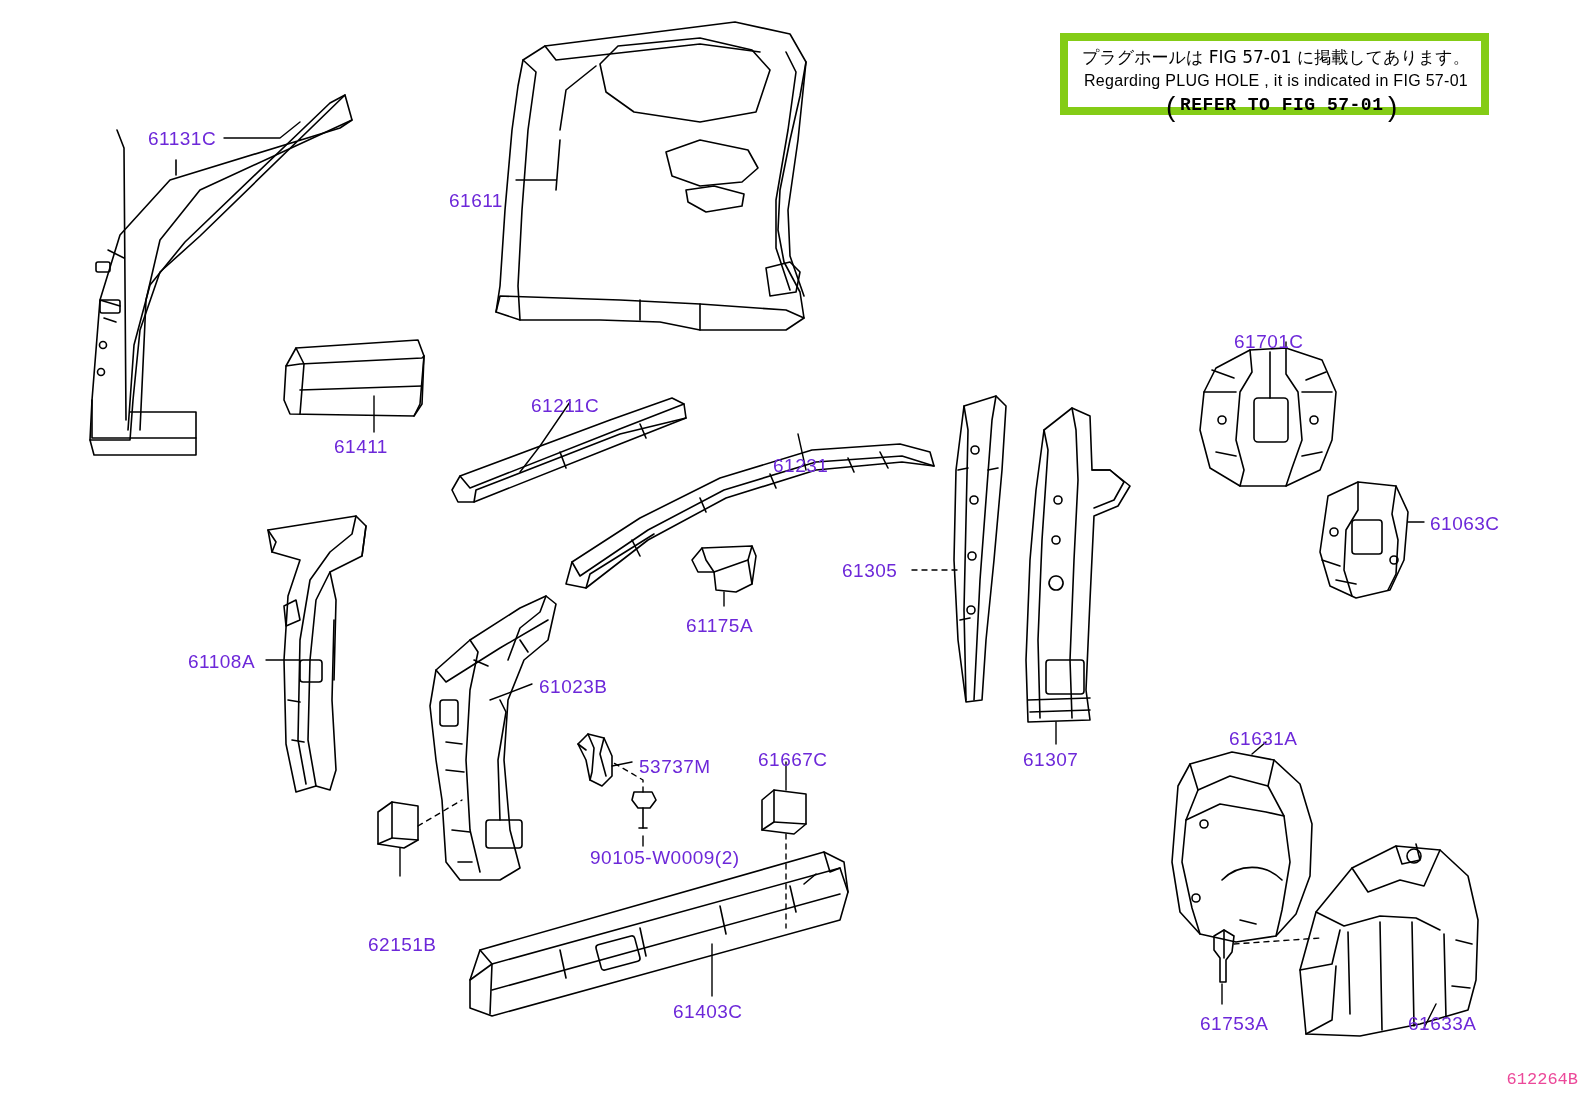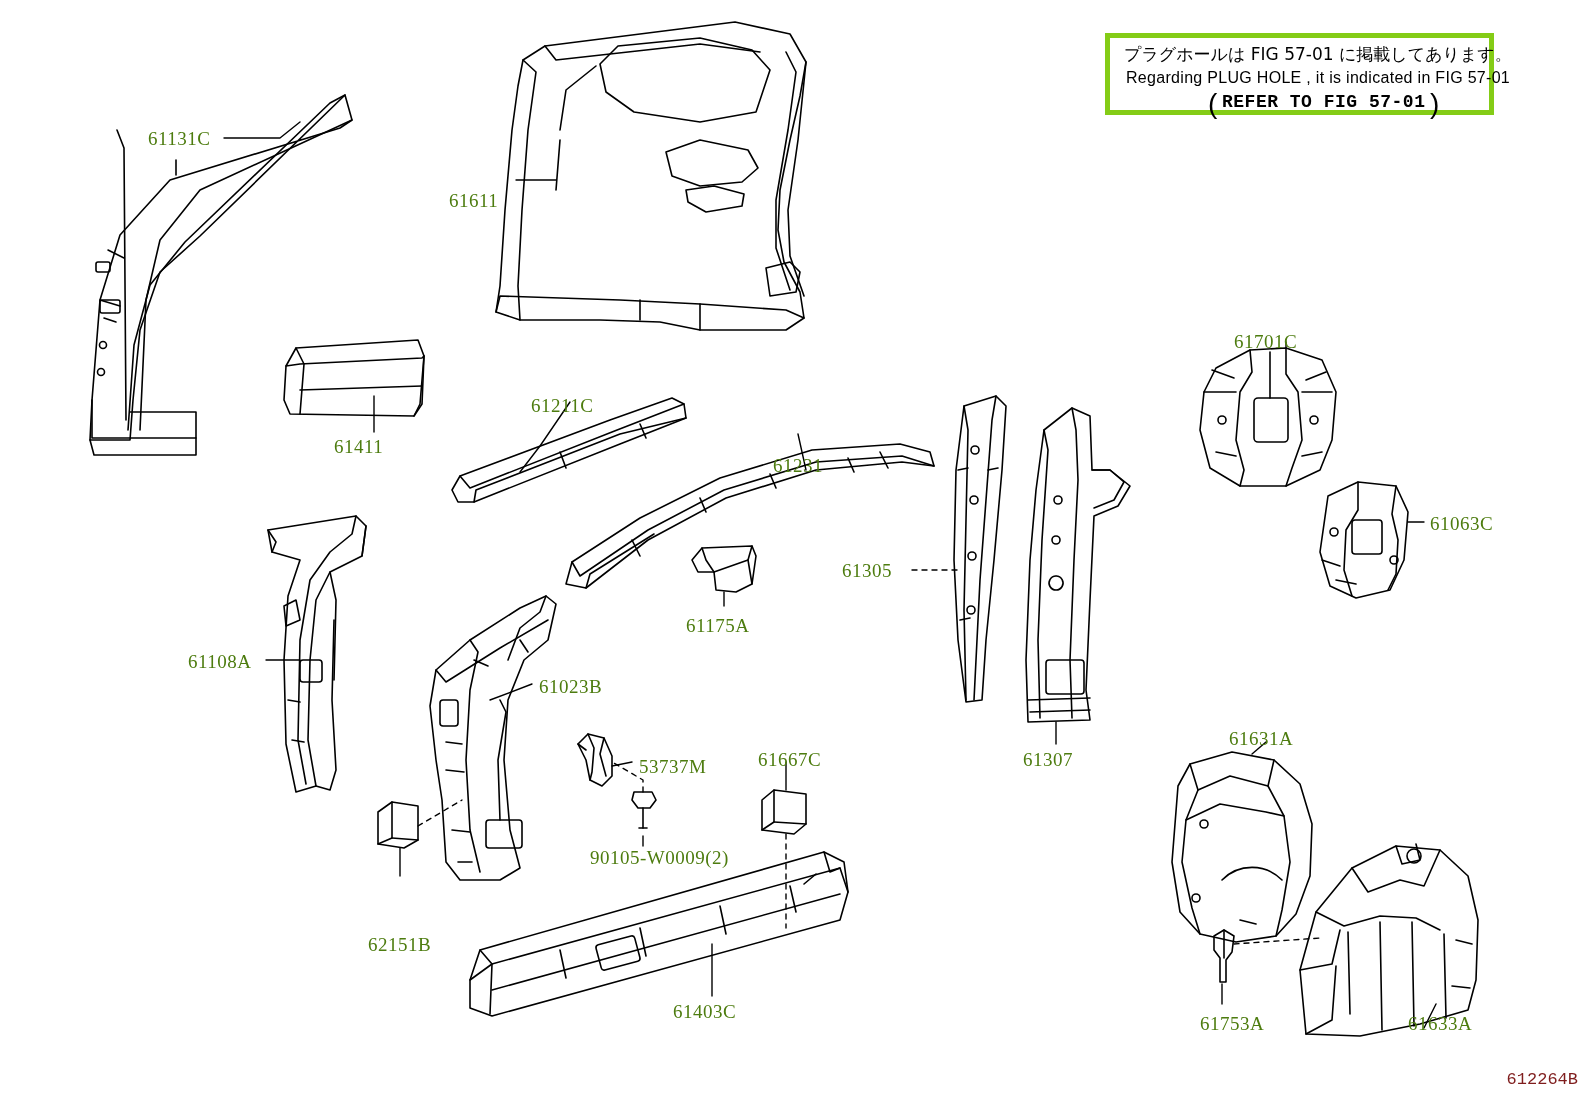--- a/index.html
+++ b/index.html
@@ -35,12 +35,11 @@
     position: absolute;
     left: 1060px;
     top: 33px;
-    width: 389px;
+    width: 429px;
     height: 82px;
-    border: 5px solid #84cc16;
+    border: 8px solid #84cc16;
     background: #ffffff;
     box-sizing: border-box;
-    margin-left: 45px;
   }
   .note-line {
     position: absolute;

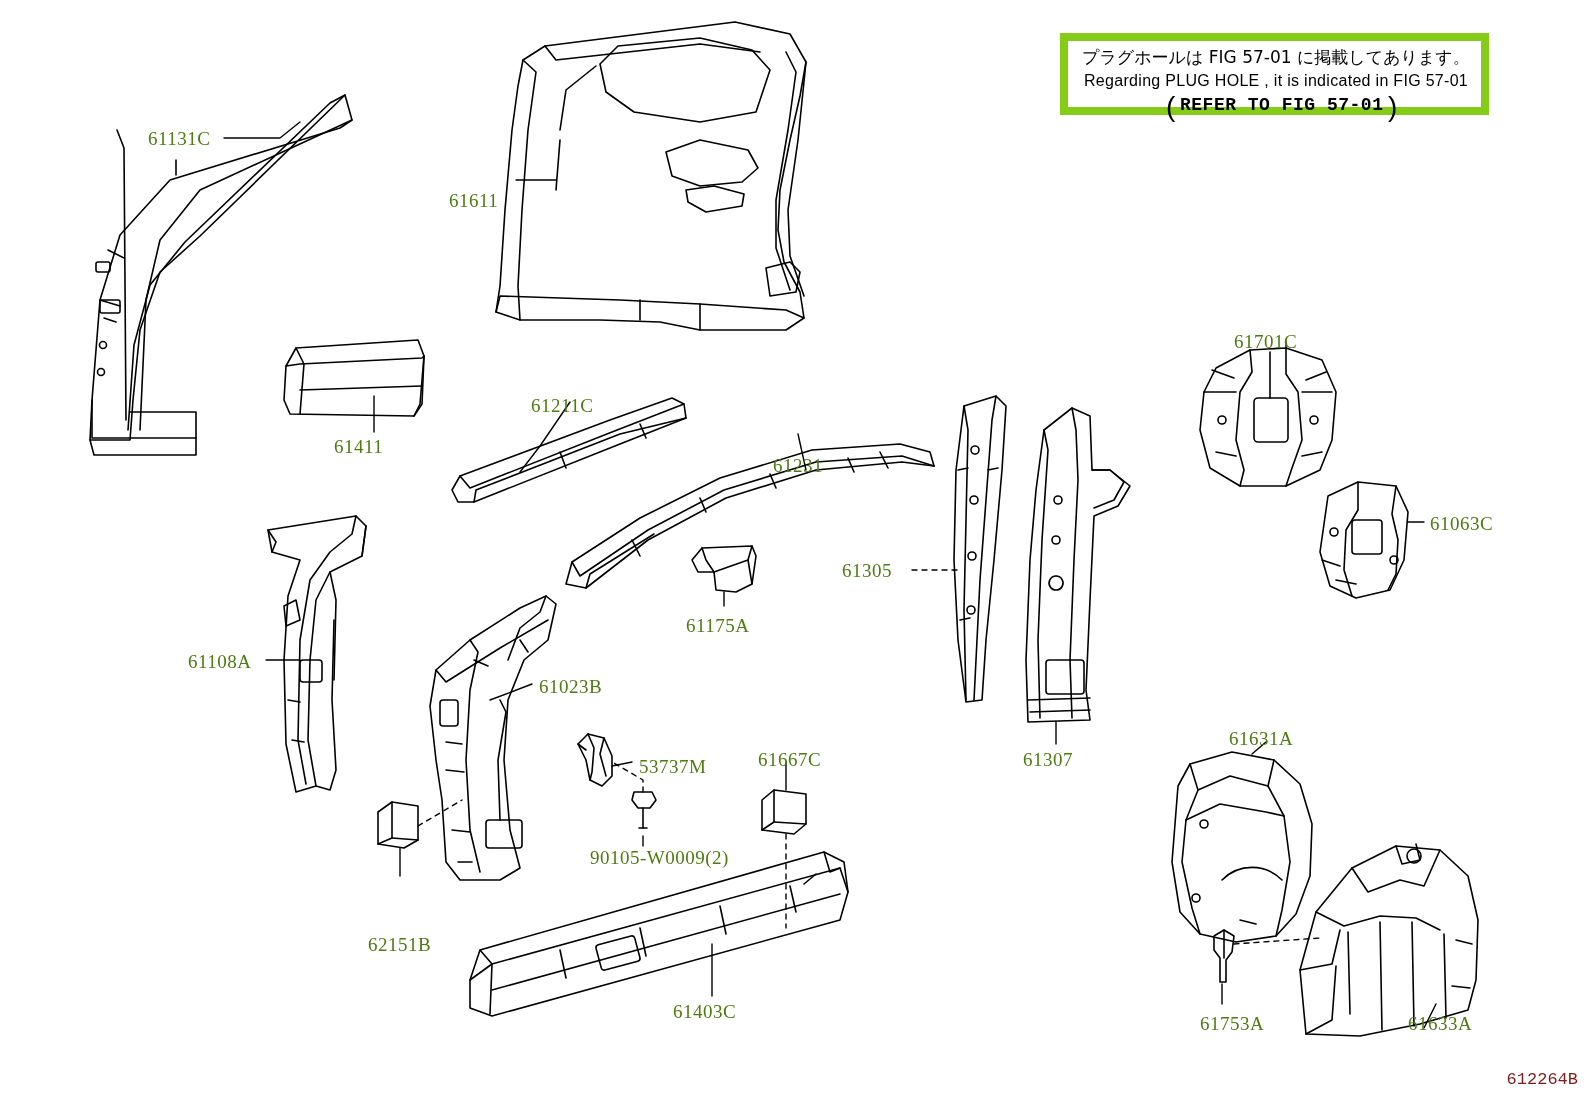--- a/index.html
+++ b/index.html
@@ -25,10 +25,10 @@
   }
   .label {
     position: absolute;
-    font-family: Liberation Serif, serif;
+    font-family: Liberation Sans, sans-serif;
     font-size: 19px;
     letter-spacing: 0.5px;
-    color: #4d7c0f;
+    color: #6d28d9;
     white-space: nowrap;
   }
   .note-box {

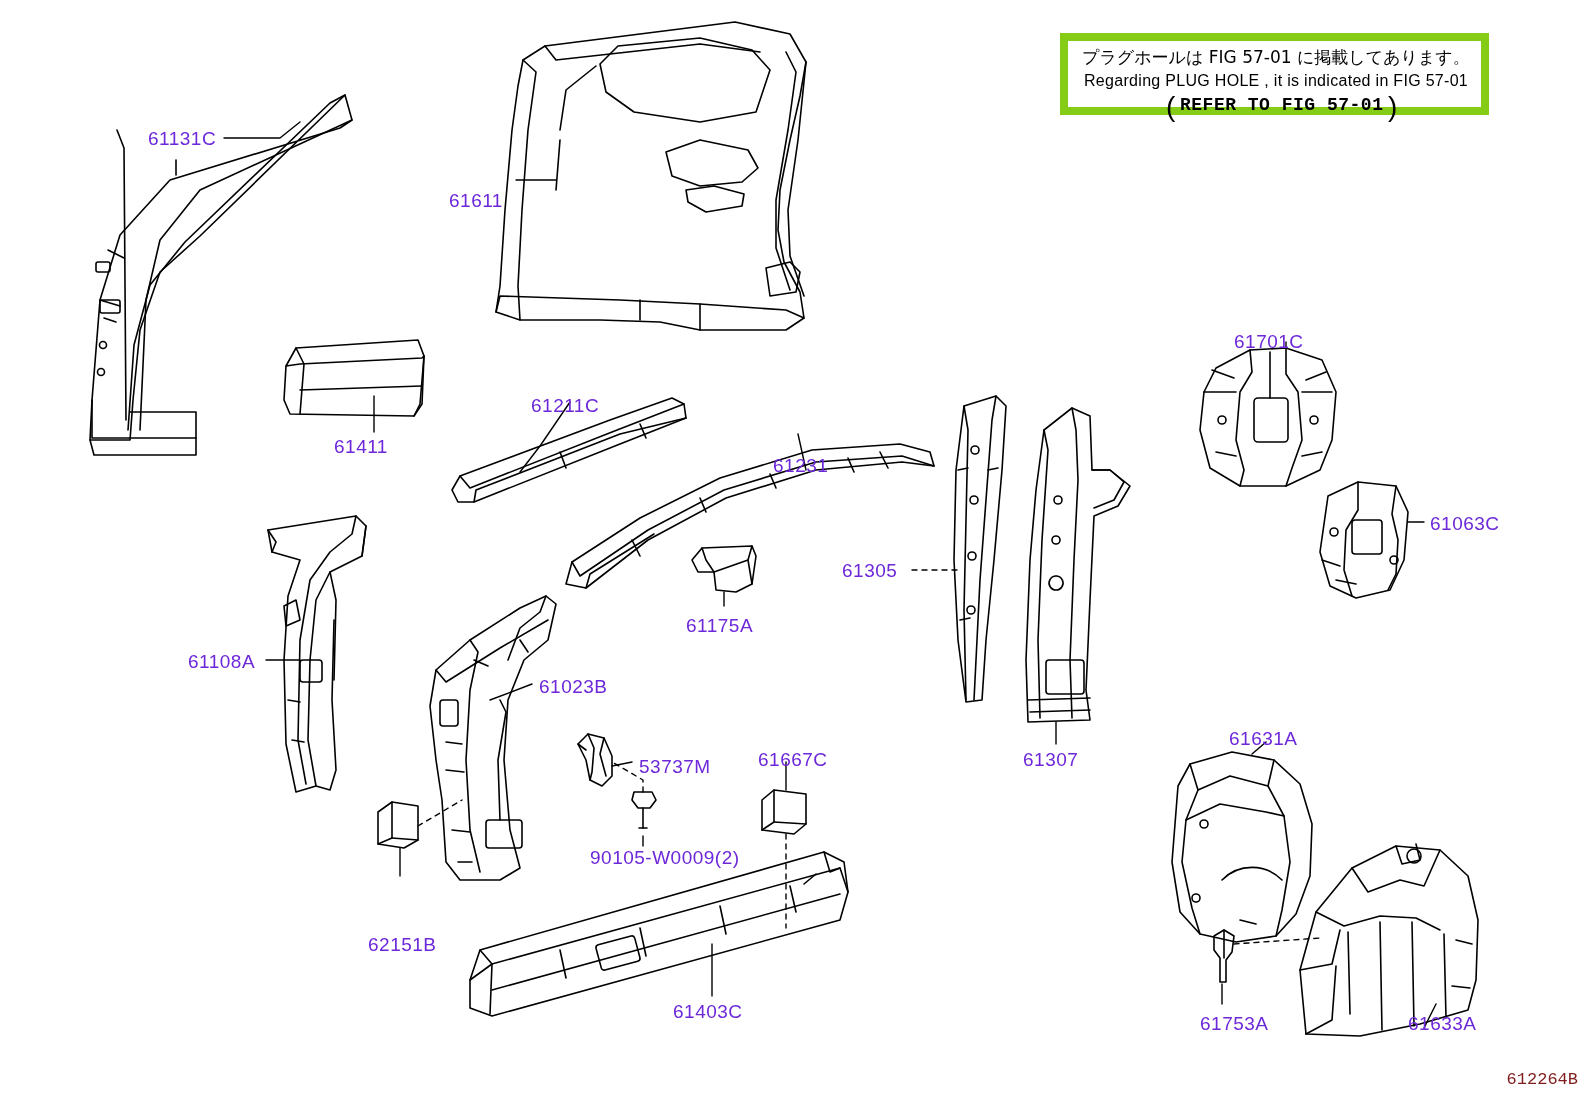--- a/index.html
+++ b/index.html
@@ -85,7 +85,7 @@
     bottom: 10px;
     font-family: "Liberation Mono", monospace;
     font-size: 17px;
-    color: #7f1d1d;
+    color: #ec4899;
   }
 </style>
 </head>

